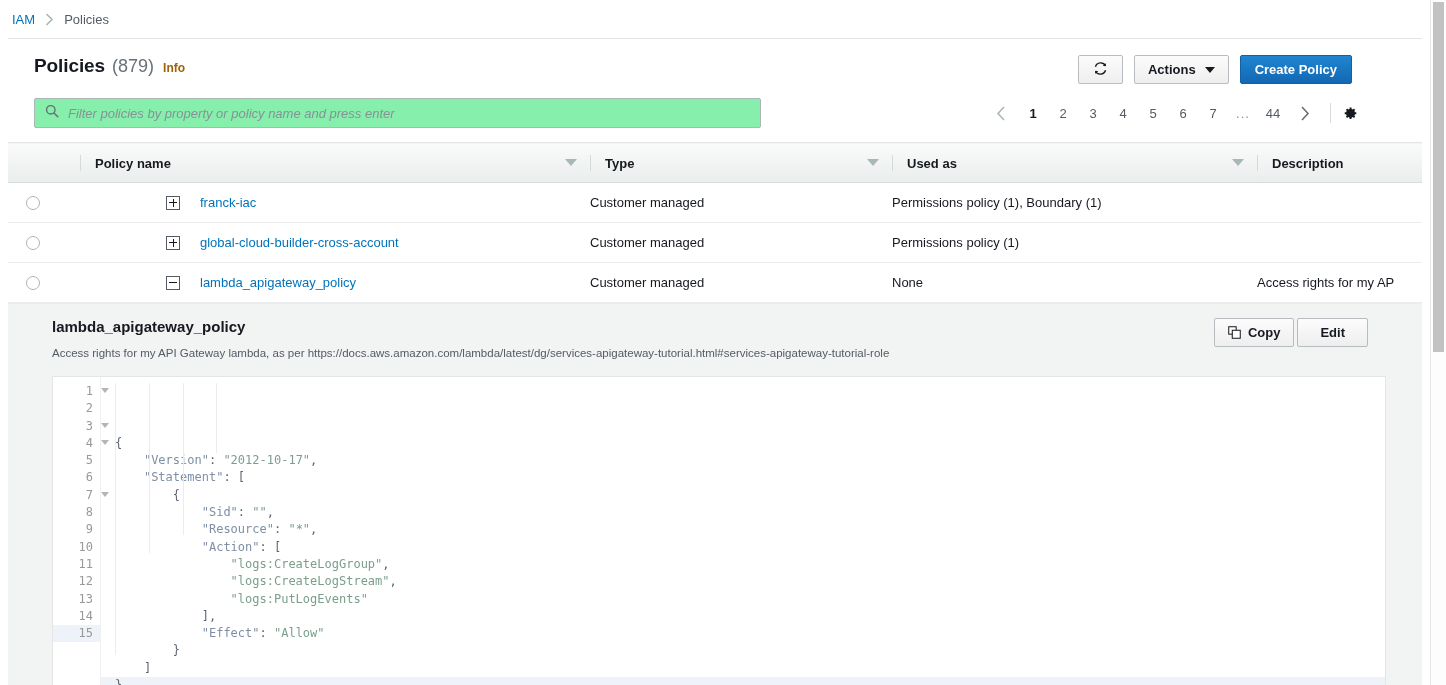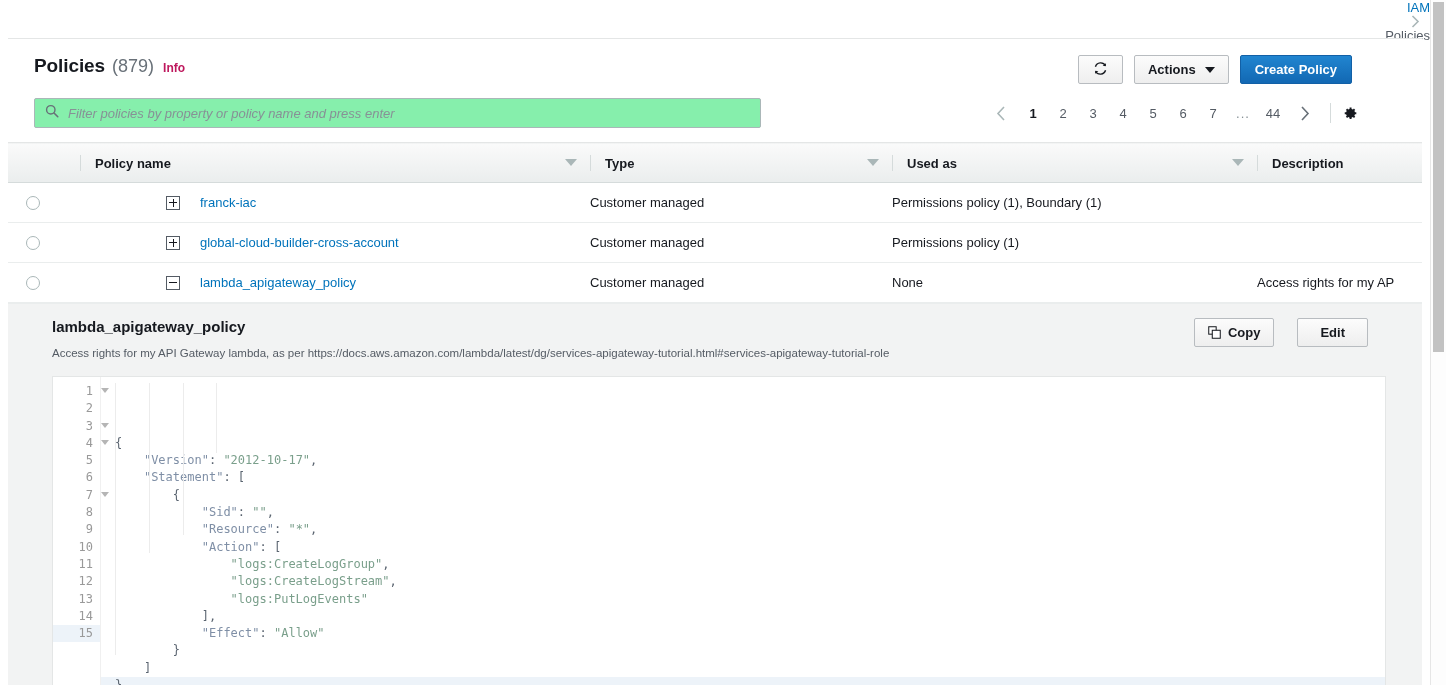--- a/index.html
+++ b/index.html
@@ -29,8 +29,8 @@
 
   
   .breadcrumb {
-    height: 38px; display: flex; align-items: flex-end;
-    padding-left: 12px; font-size: 13px; flex-direction: column;
+    height: 38px; display: flex; align-items: center;
+    padding-left: 12px; font-size: 13px;
   }
   .crumb-link { color: #0073bb; text-decoration: none; cursor: pointer; }
   .crumb-sep {

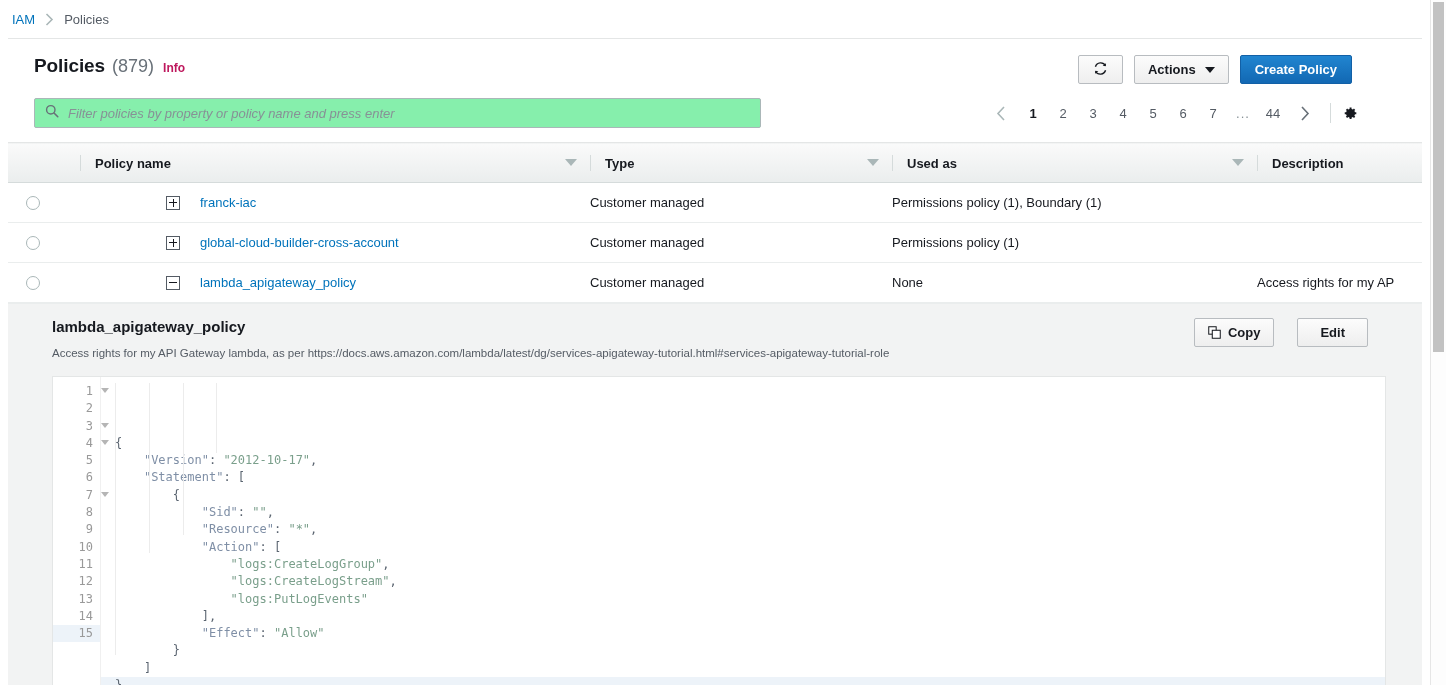--- a/index.html
+++ b/index.html
@@ -58,7 +58,7 @@
   .title-line { display: flex; align-items: baseline; gap: 7px; }
   .title-main { font-size: 19px; font-weight: bold; color: #16191f; letter-spacing: -0.1px; }
   .title-count { font-size: 18px; color: #687078; font-weight: normal; }
-  .title-info { font-size: 12px; color: #be185d; font-weight: bold; cursor: pointer; margin-left: 2px; }
+  .title-info { font-size: 12px; color: #a16207; font-weight: bold; cursor: pointer; margin-left: 2px; }
   .subtitle { font-size: 13px; color: #687078; margin-top: 3px; }
 
   

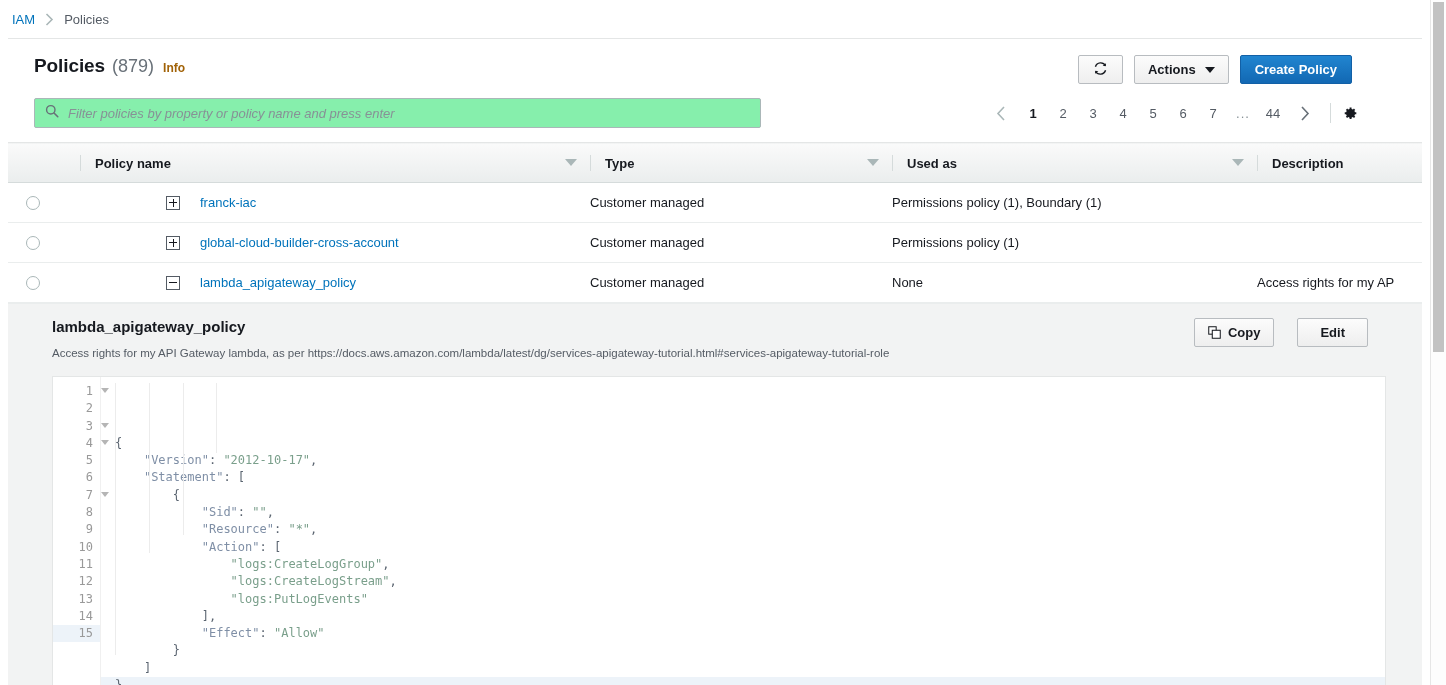--- a/index.html
+++ b/index.html
@@ -162,7 +162,7 @@
   .detail-head { display: flex; align-items: flex-start; justify-content: space-between; }
   .detail-title { font-size: 15px; font-weight: bold; color: #16191f; padding-left: 28px; }
   .detail-desc { font-size: 11.5px; color: #545b64; padding-left: 28px; margin-top: 12px; }
-  .detail-btns { display: flex; gap: 23px; padding-right: 38px; }
+  .detail-btns { display: flex; gap: 3px; padding-right: 38px; }
   .copy-glyph { margin-right: 7px; display: inline-flex; }
 
   

